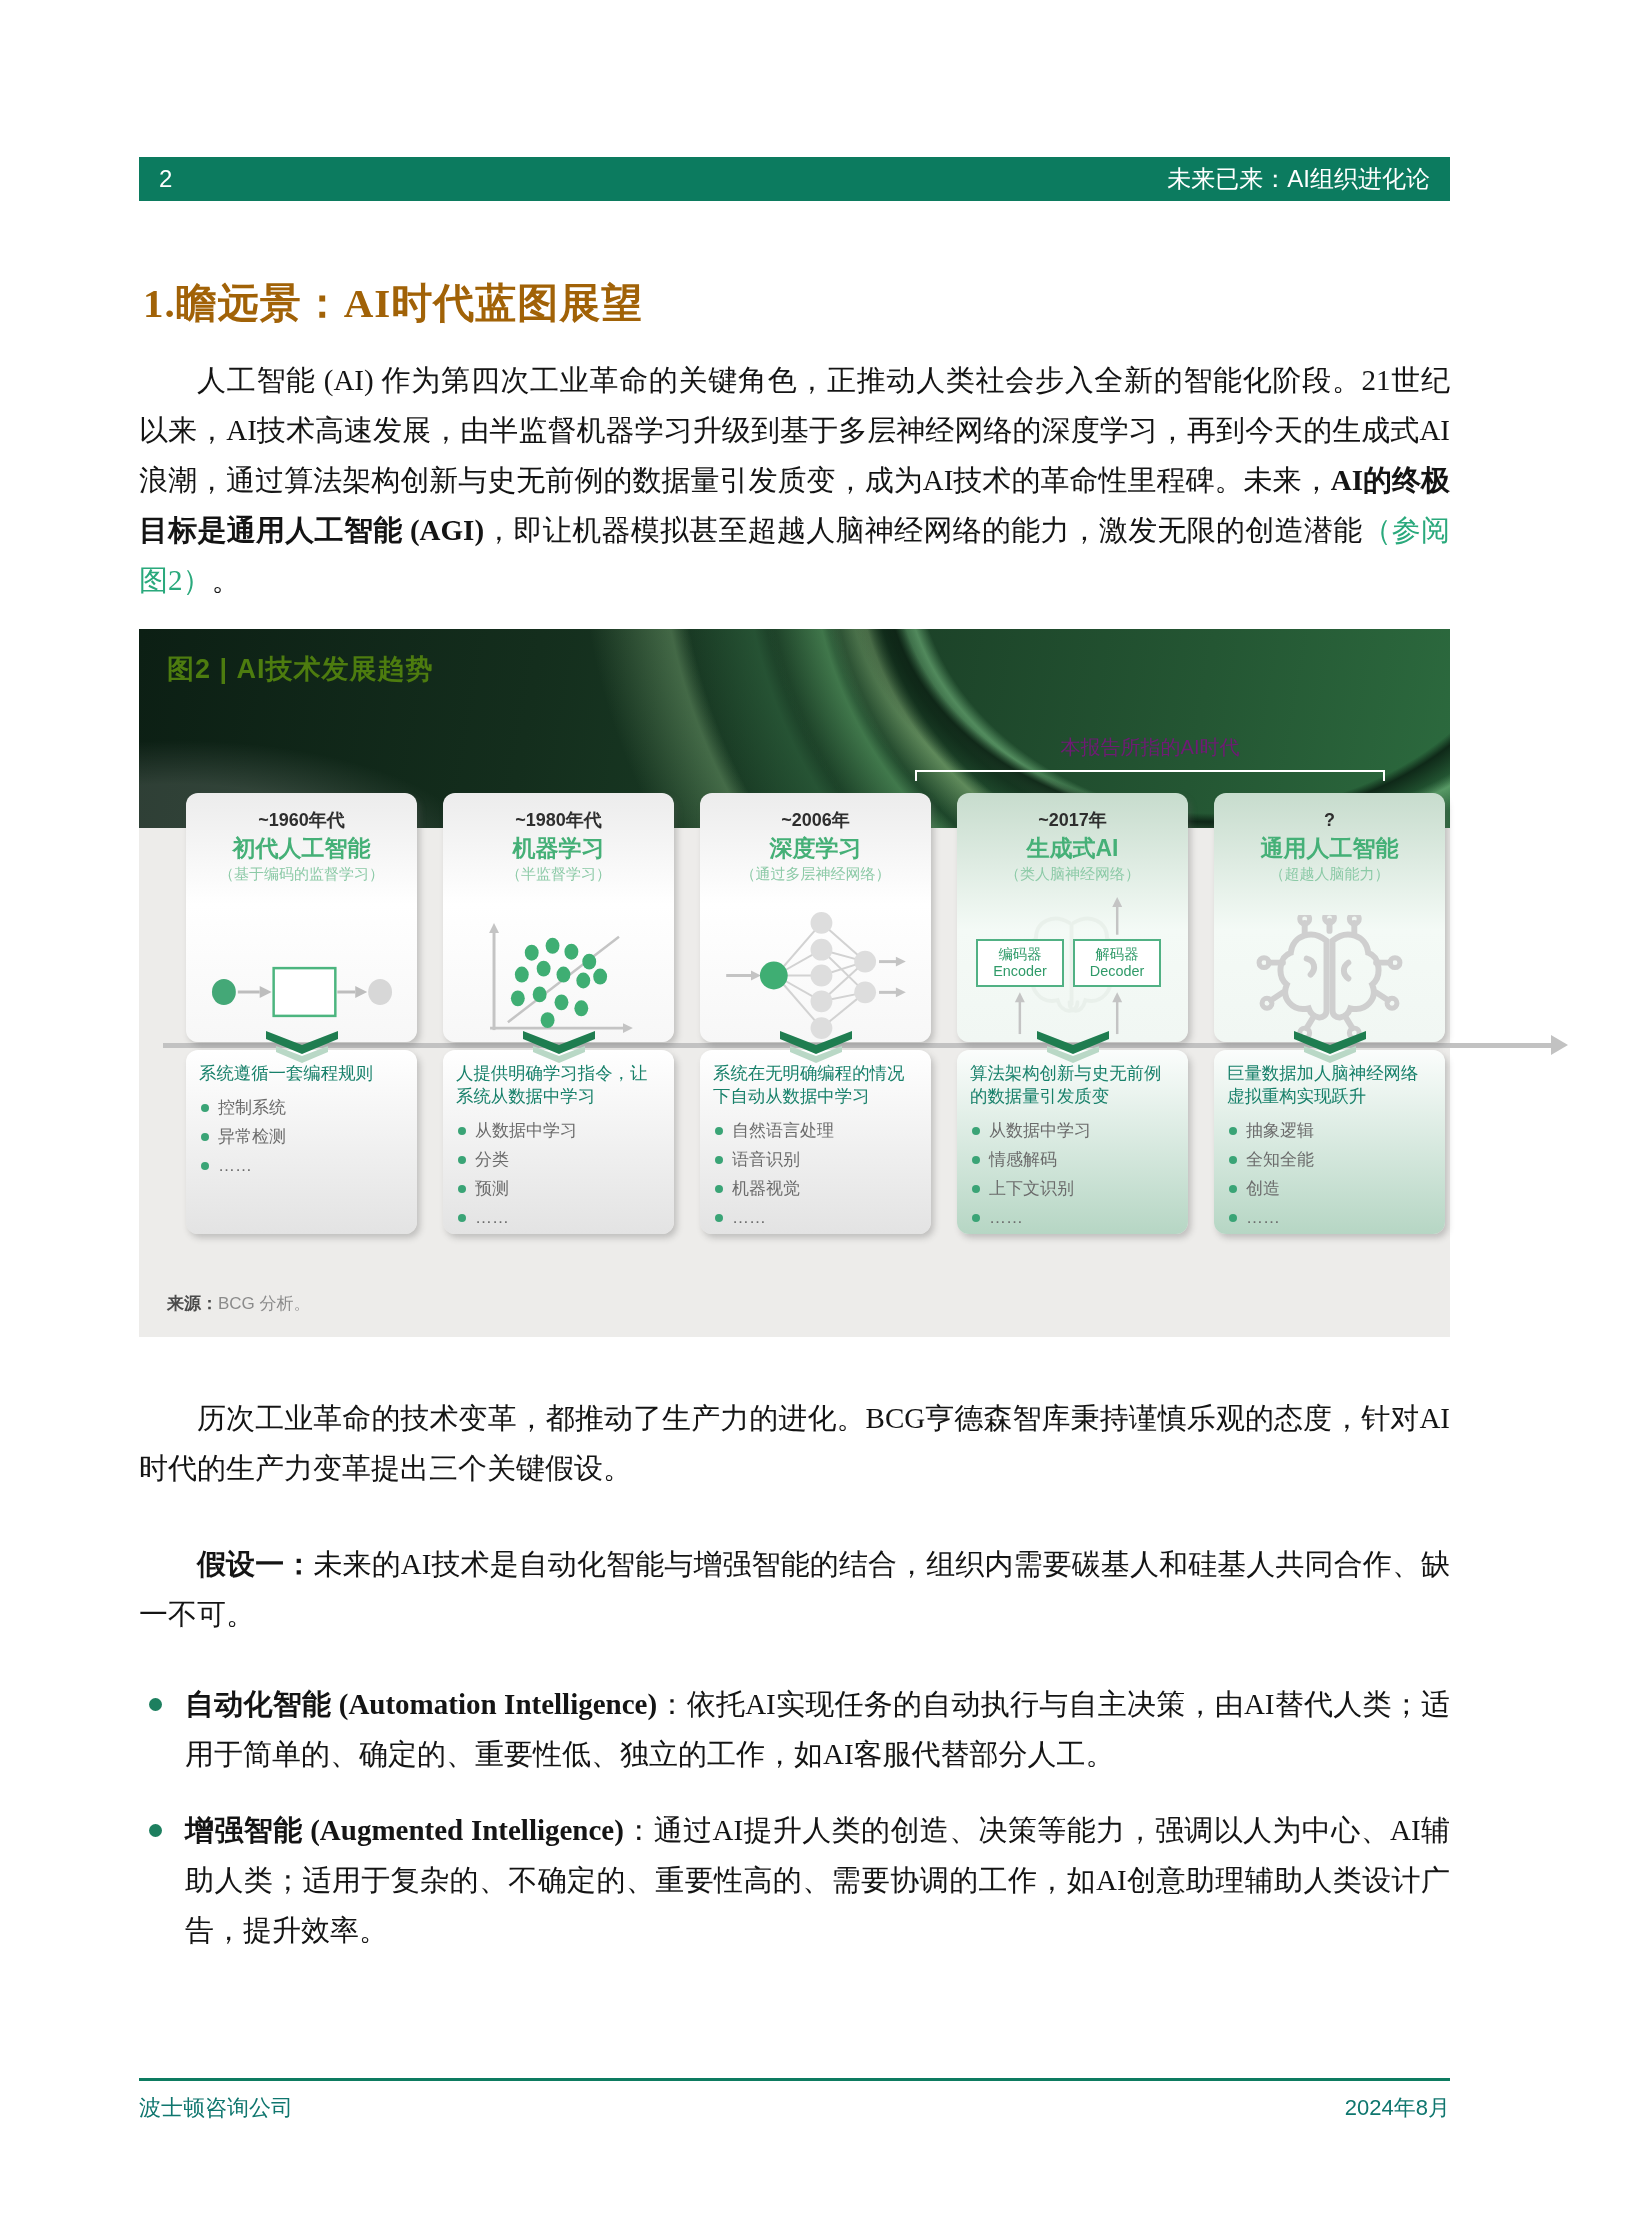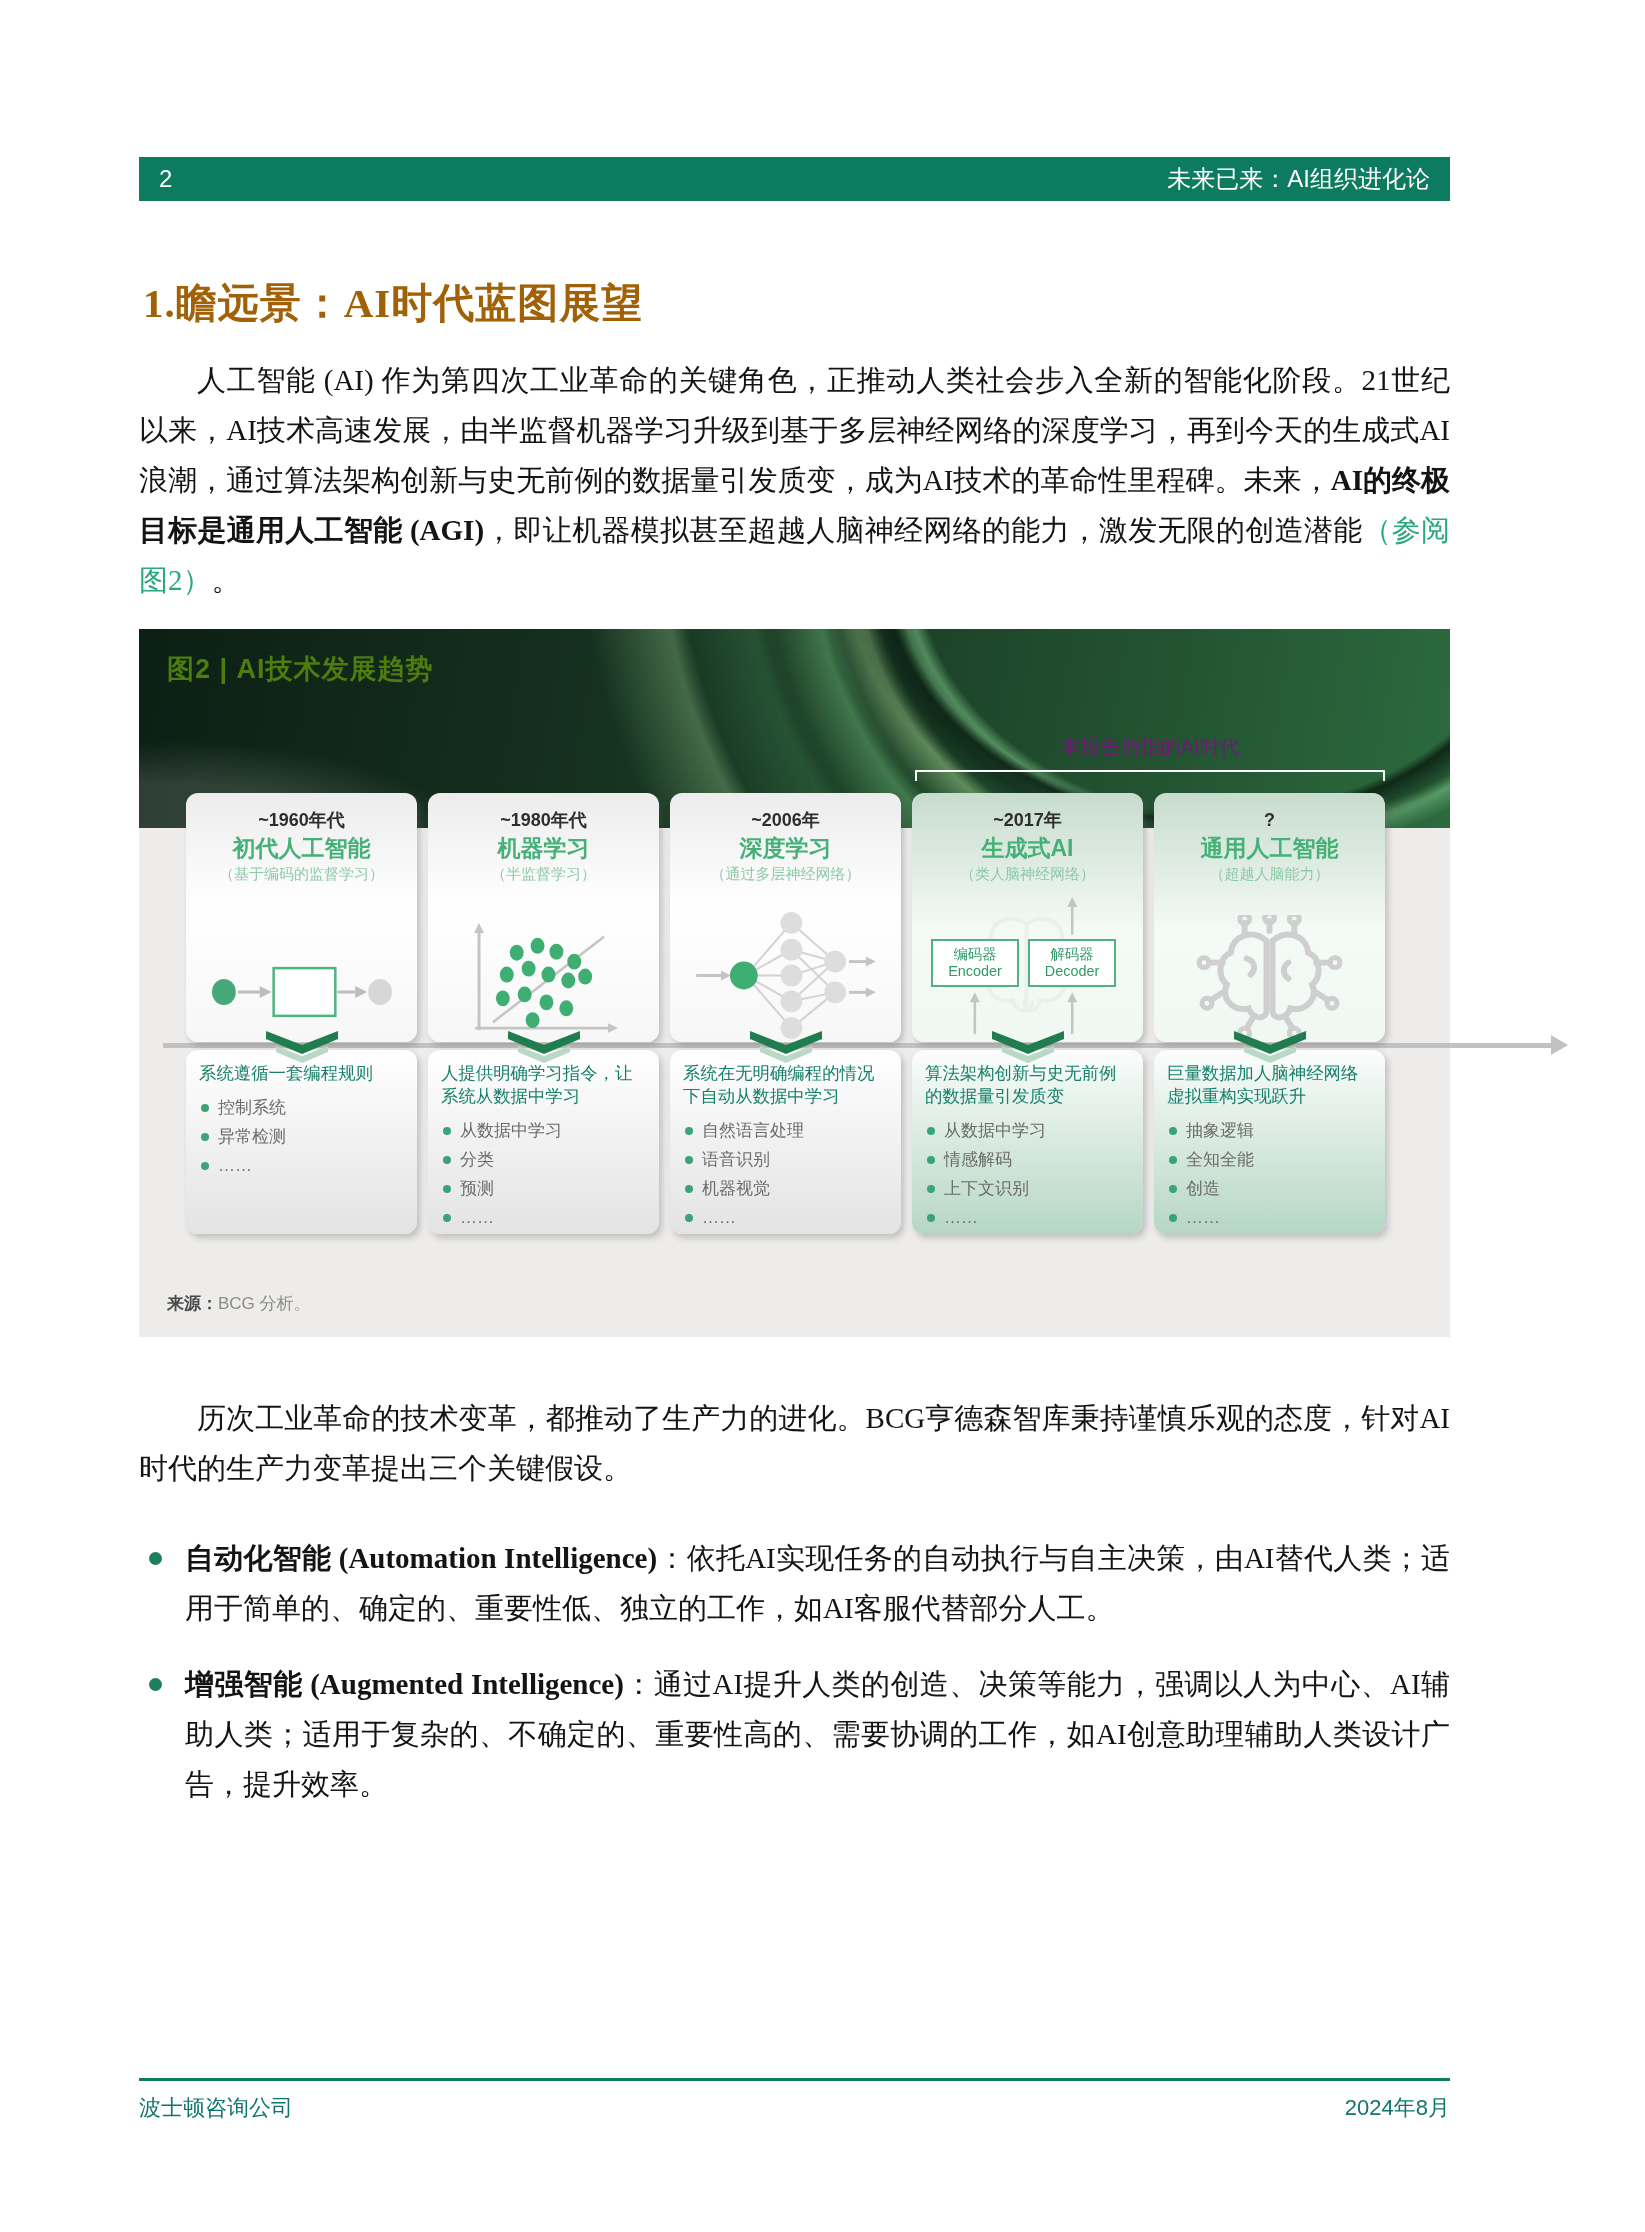--- a/index.html
+++ b/index.html
@@ -40,7 +40,7 @@
   .timeline{position:absolute;top:414px;left:24px;width:1389px;height:5px;background:#c2c2c2;}
   .timeline::after{content:"";position:absolute;right:-16px;top:-8px;border-top:10px solid transparent;
                    border-bottom:10px solid transparent;border-left:17px solid #c2c2c2;}
-  .cards{position:absolute;top:164px;left:47px;display:flex;gap:11px;z-index:2;}
+  .cards{position:absolute;top:164px;left:47px;display:flex;gap:26px;z-index:2;}
   .card{width:231px;display:flex;flex-direction:column;position:relative;font-family:"Liberation Sans","DejaVu Sans",sans-serif;}
   .card-top{height:249px;border-radius:12px;box-shadow:3px 4px 6px rgba(90,90,90,.30);
             display:flex;flex-direction:column;align-items:center;box-sizing:border-box;padding-top:14px;}

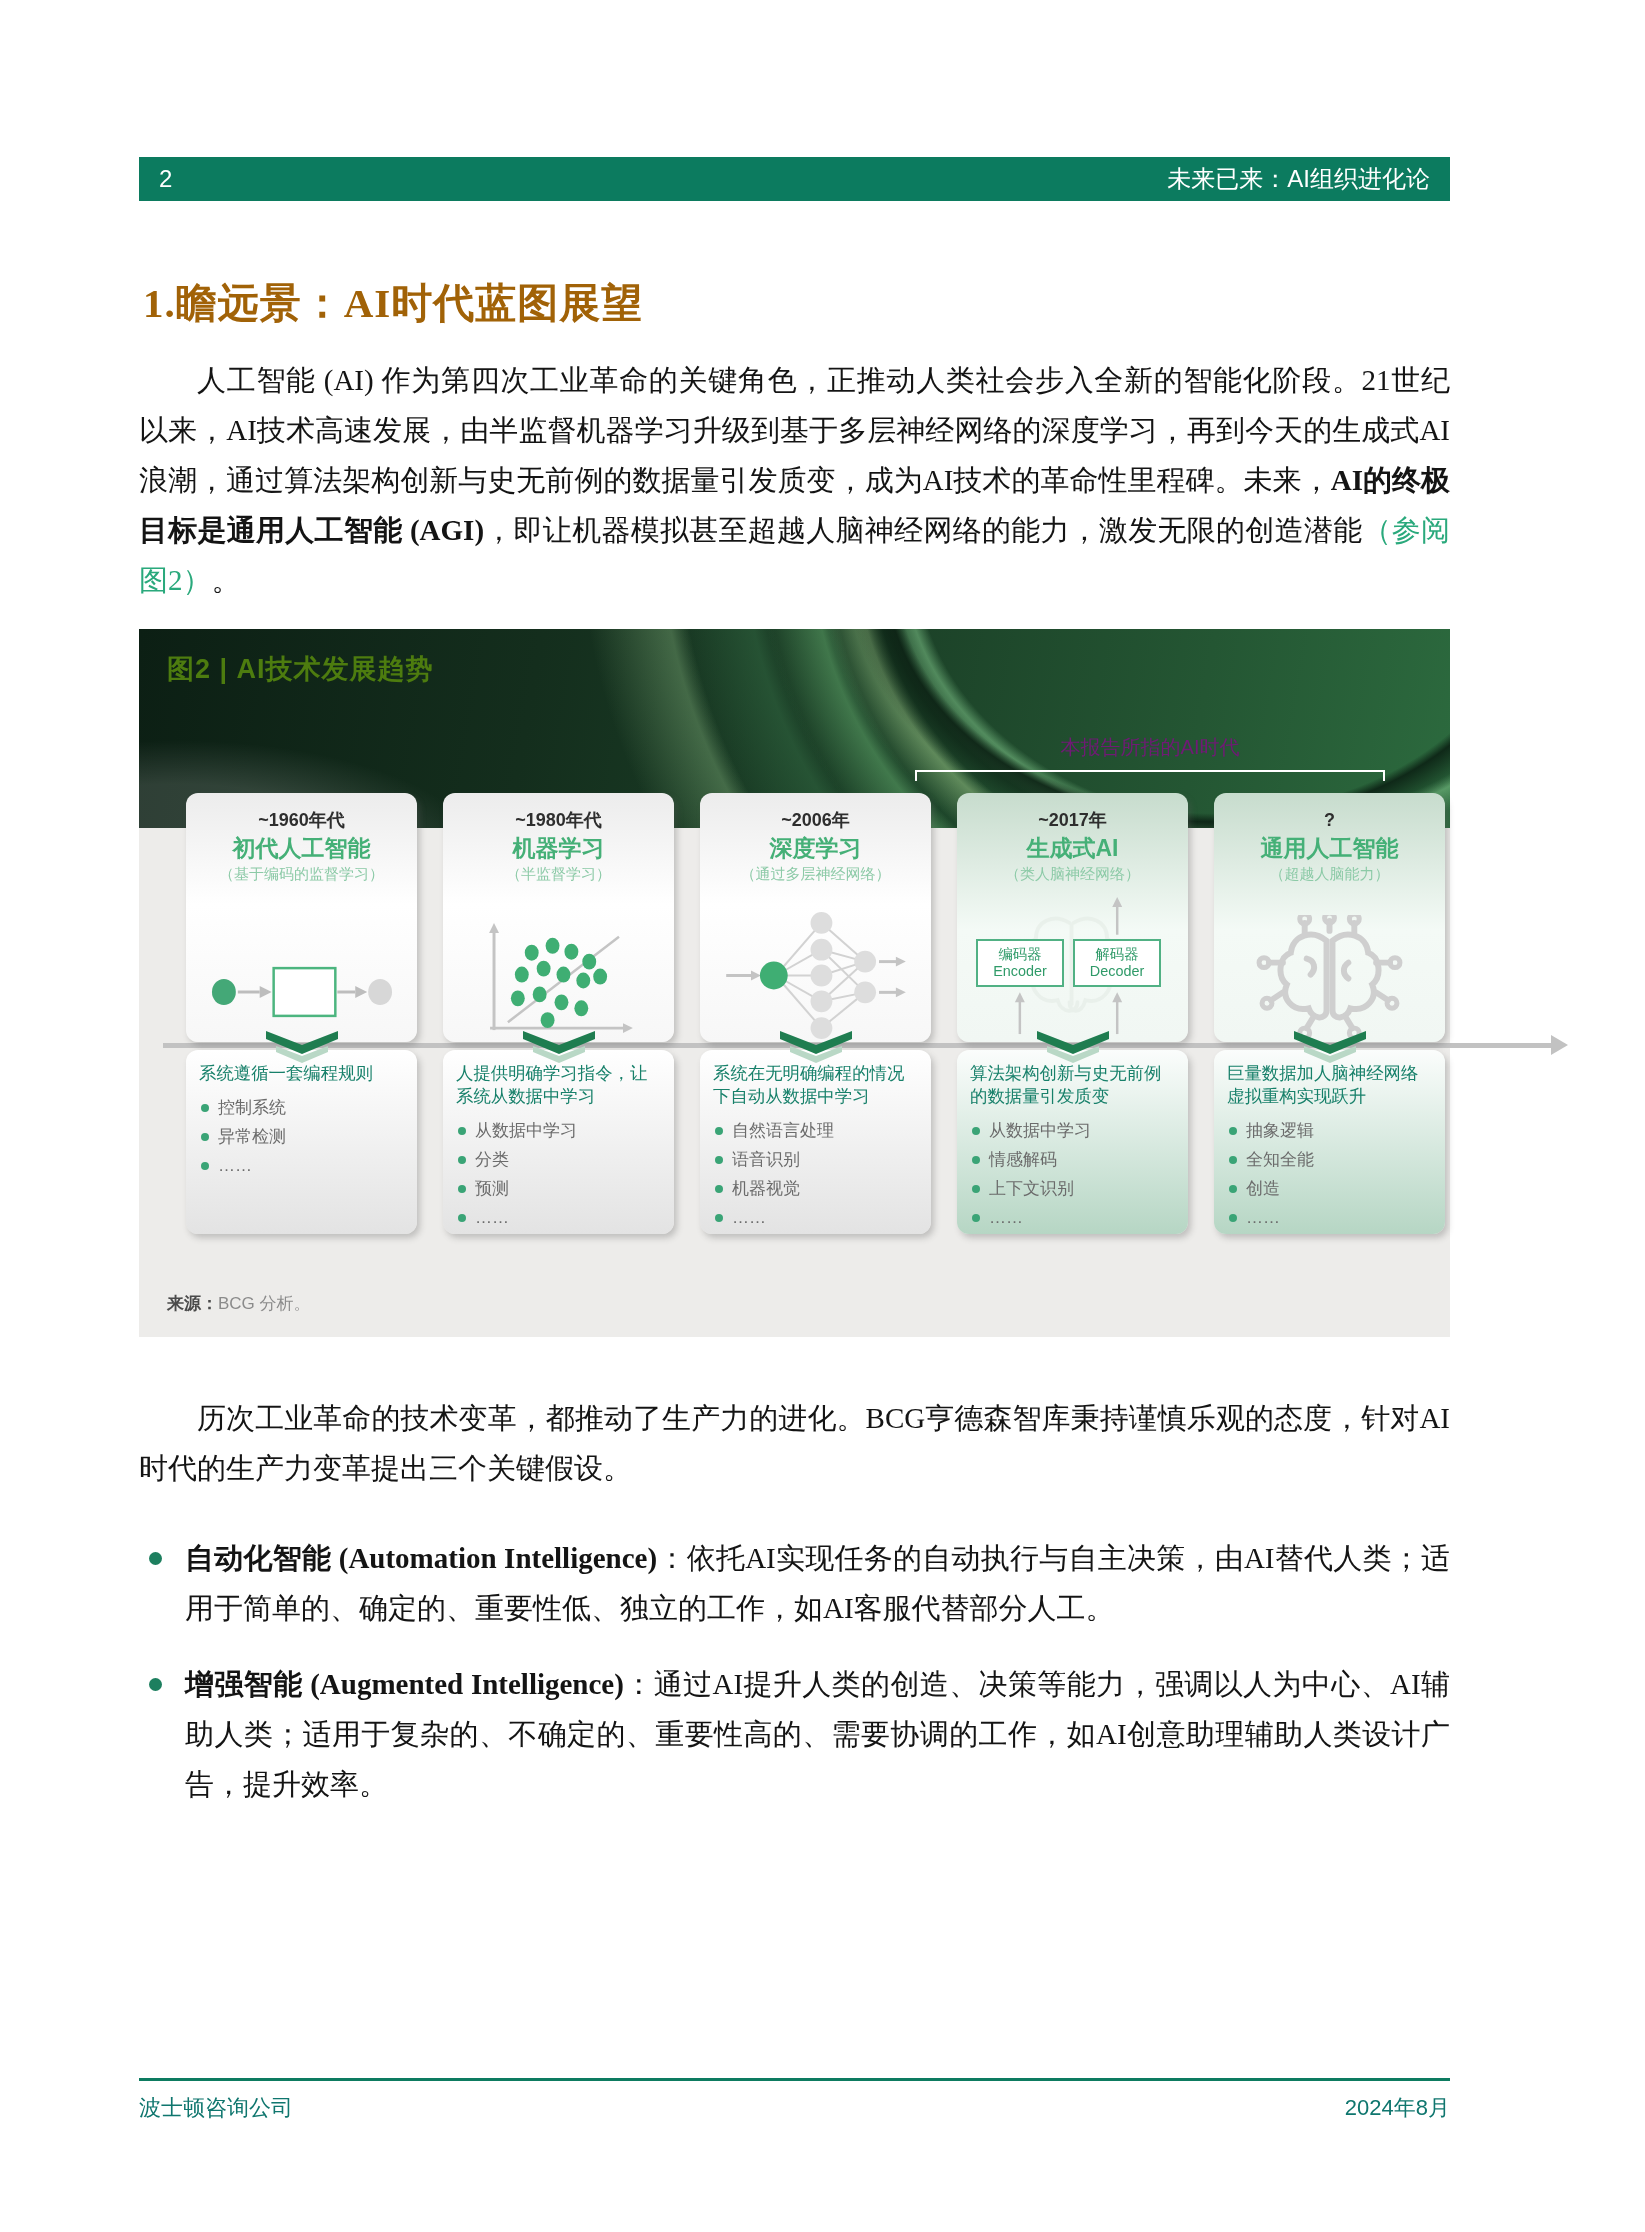--- a/index.html
+++ b/index.html
@@ -341,6 +341,7 @@
 
     <p class="para indent" style="margin-top:56px;">历次工业革命的技术变革，都推动了生产力的进化。BCG亨德森智库秉持谨慎乐观的态度，针对AI时代的生产力变革提出三个关键假设。</p>
 
+    <p class="para indent" style="margin-top:46px;"><b>假设一：</b><span>未来的AI技术是自动化智能与增强智能的结合，组织内需要碳基人和硅基人共同合作、缺一不可。</span></p>
 
     <ul class="mainlist">
       <li><b>自动化智能 (Automation Intelligence)</b><span>：依托AI实现任务的自动执行与自主决策，由AI替代人类；适用于简单的、确定的、重要性低、独立的工作，如AI客服代替部分人工。</span></li>

